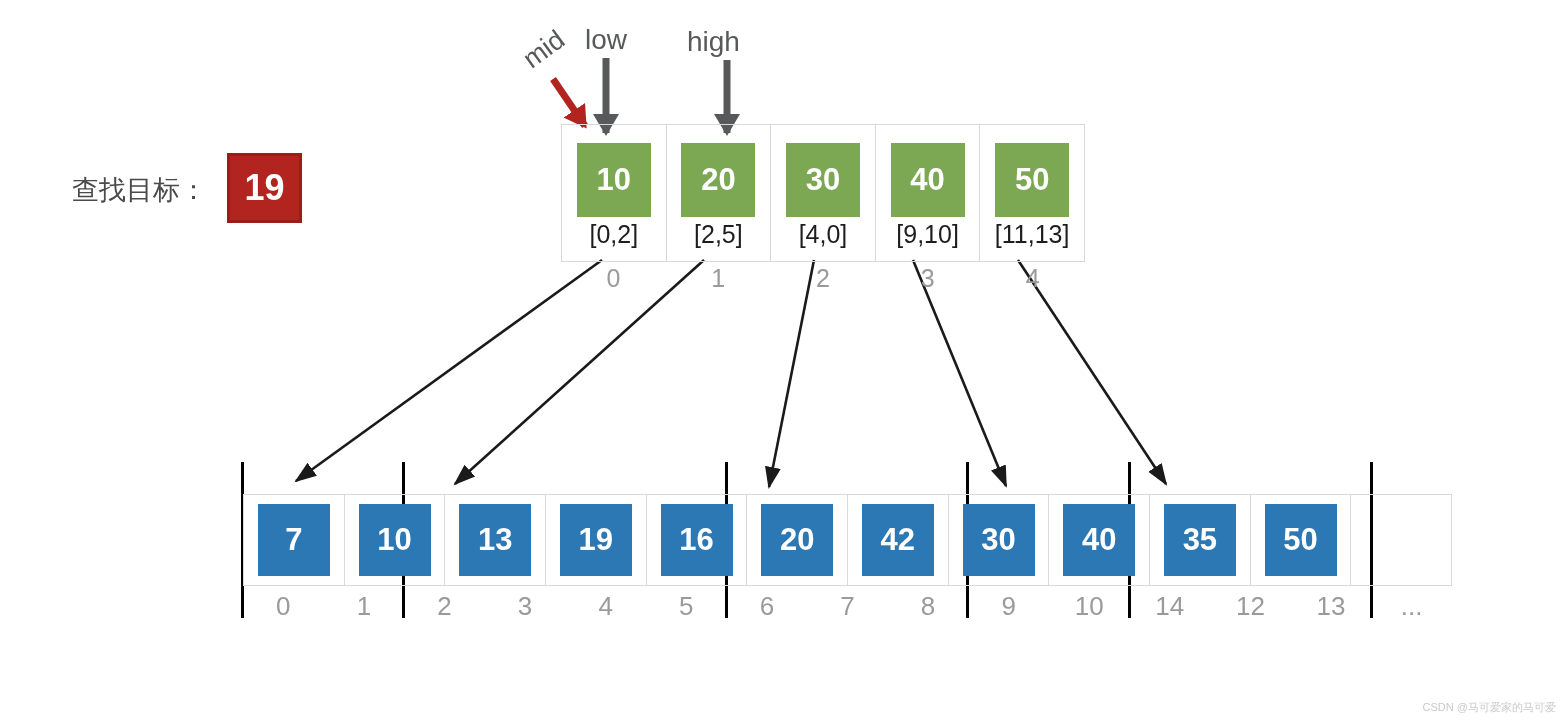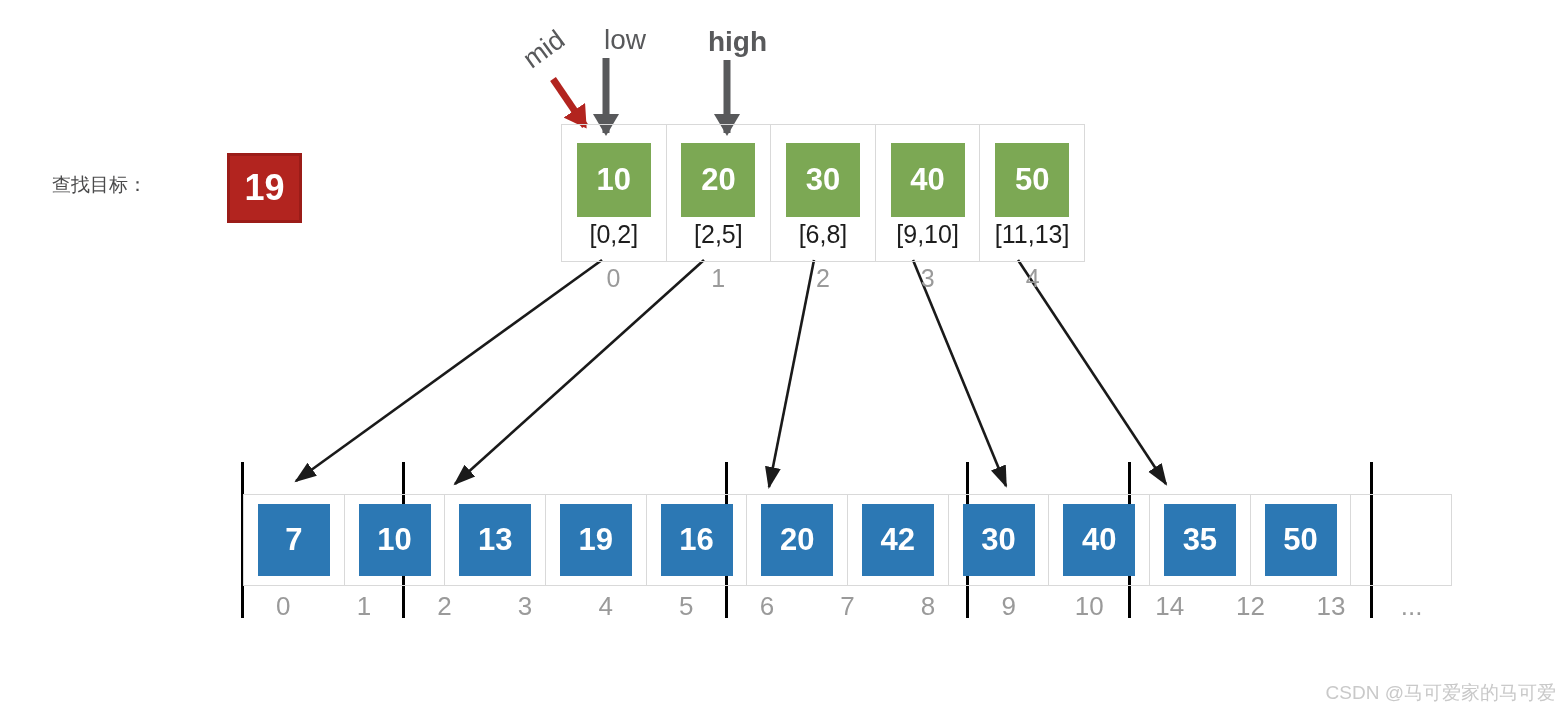--- a/index.html
+++ b/index.html
@@ -22,7 +22,7 @@
   
   .ptr{color:var(--label-gray);font-size:28px;}
   .mid-label{left:504px;top:34px;width:80px;text-align:center;transform:rotate(-36deg);font-size:27px;}
-  .low-label{left:566px;top:24px;width:80px;text-align:right;}
+  .low-label{left:566px;top:24px;width:80px;text-align:center;}
   .high-label{left:687px;top:26px;width:80px;text-align:right;font-weight:bold;}
 
   

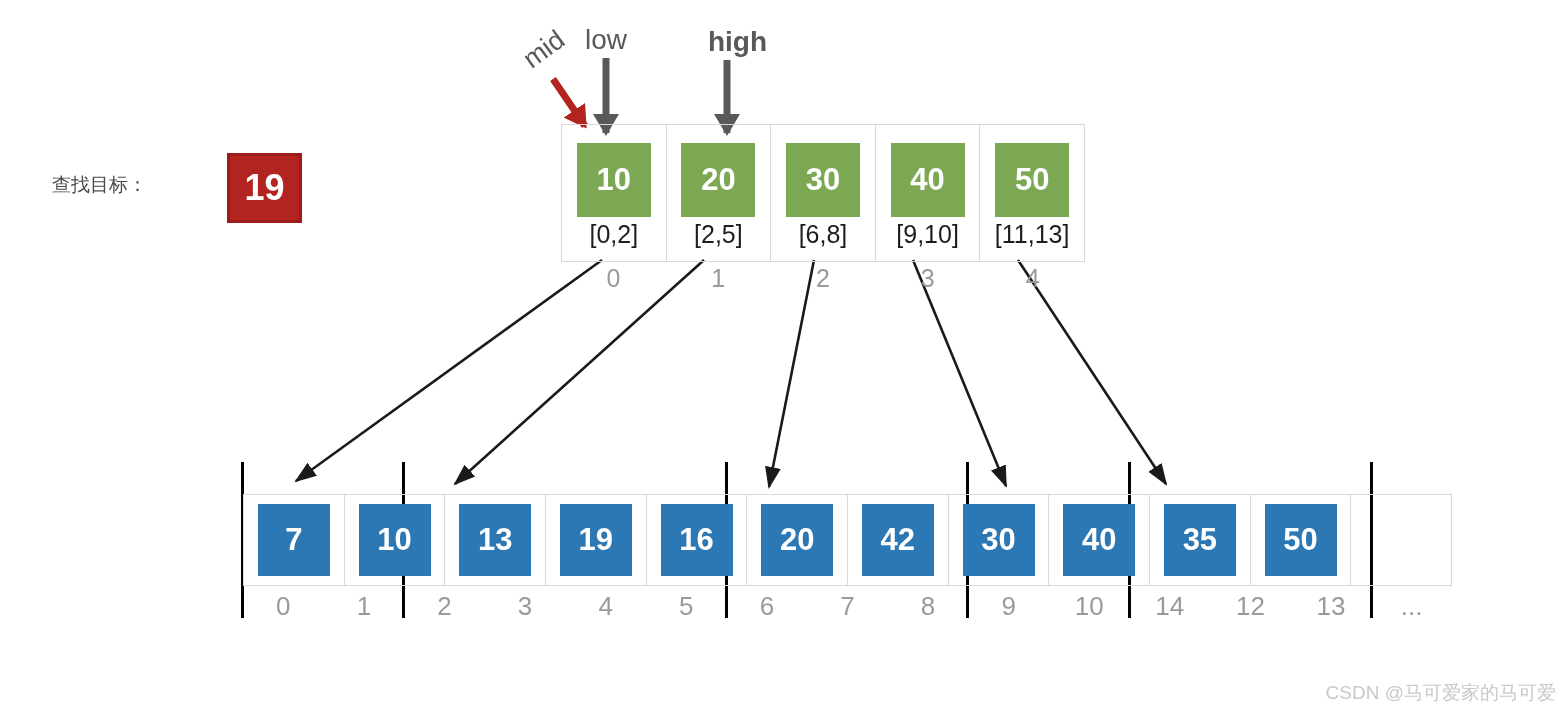--- a/index.html
+++ b/index.html
@@ -23,7 +23,7 @@
   .ptr{color:var(--label-gray);font-size:28px;}
   .mid-label{left:504px;top:34px;width:80px;text-align:center;transform:rotate(-36deg);font-size:27px;}
   .low-label{left:566px;top:24px;width:80px;text-align:center;}
-  .high-label{left:687px;top:26px;width:80px;text-align:right;font-weight:bold;}
+  .high-label{left:687px;top:26px;width:80px;text-align:left;}
 
   
   .top-strip{left:561px;top:124px;width:524px;height:138px;border:1px solid var(--border-gray);

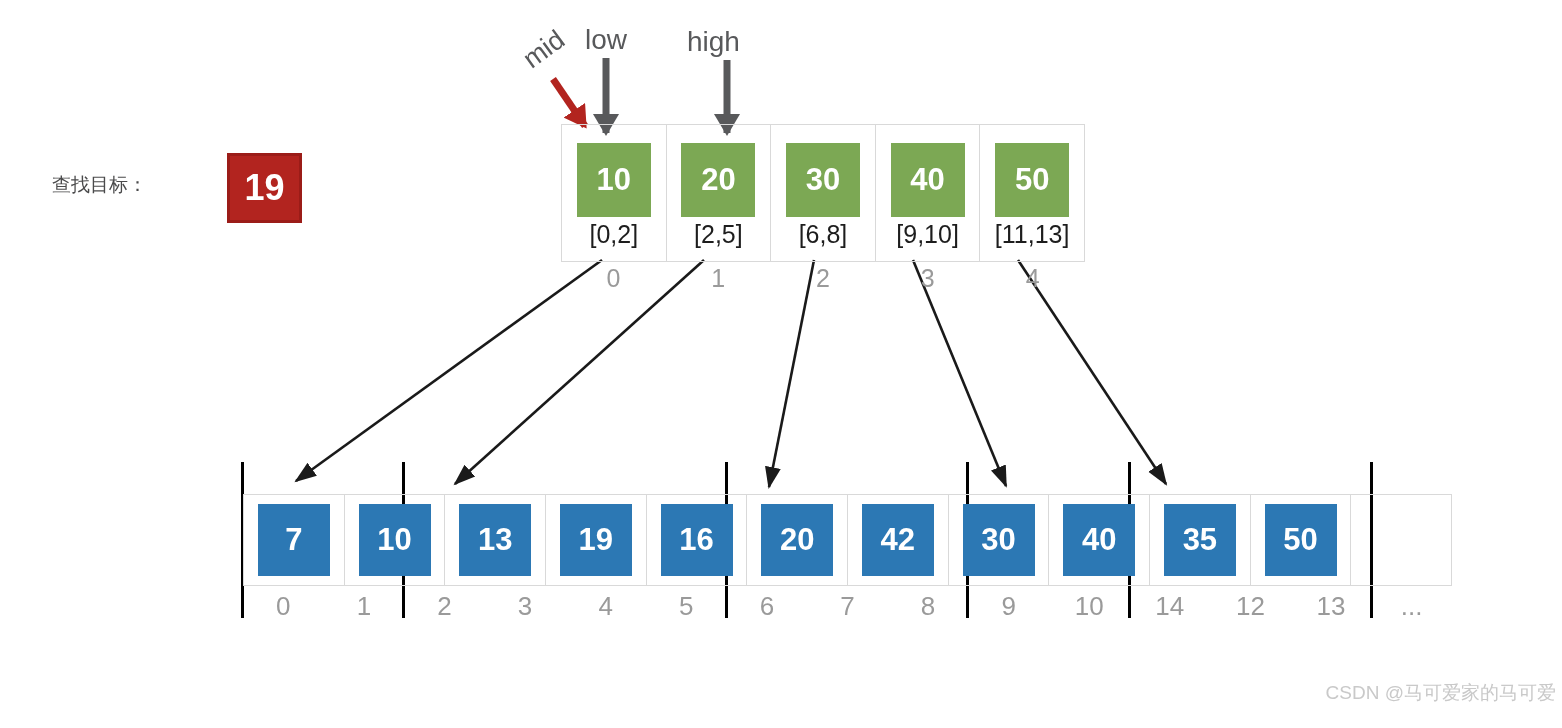--- a/index.html
+++ b/index.html
@@ -14,7 +14,7 @@
   .abs{position:absolute;}
 
   
-  .target-label{left:52px;top:172px;font-size:19px;color:var(--target-text);white-space:nowrap;}
+  .target-label{left:72px;top:172px;font-size:27px;color:var(--target-text);white-space:nowrap;}
   .target-box{left:227px;top:153px;width:69px;height:64px;background:var(--red-fill);
               border:3px solid var(--red-border);display:flex;align-items:center;justify-content:center;
               color:#fff;font-weight:bold;font-size:36px;}

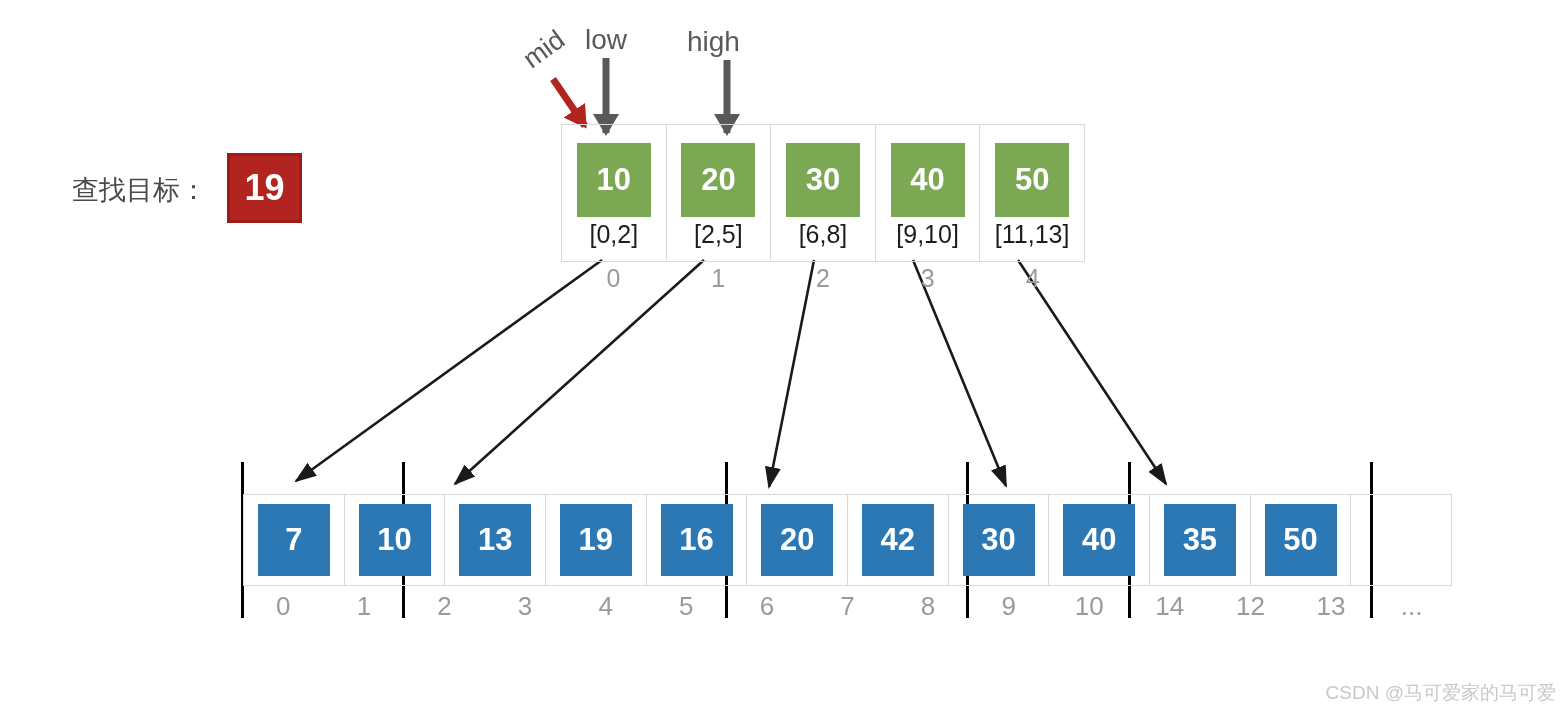--- a/index.html
+++ b/index.html
@@ -108,7 +108,7 @@
     </div>
     <div class="top-cell">
       <div class="green-box">30</div>
-      <div class="range-label">[6,8]</div>
+      <div class="range-label">[4,0]</div>
     </div>
     <div class="top-cell">
       <div class="green-box">40</div>

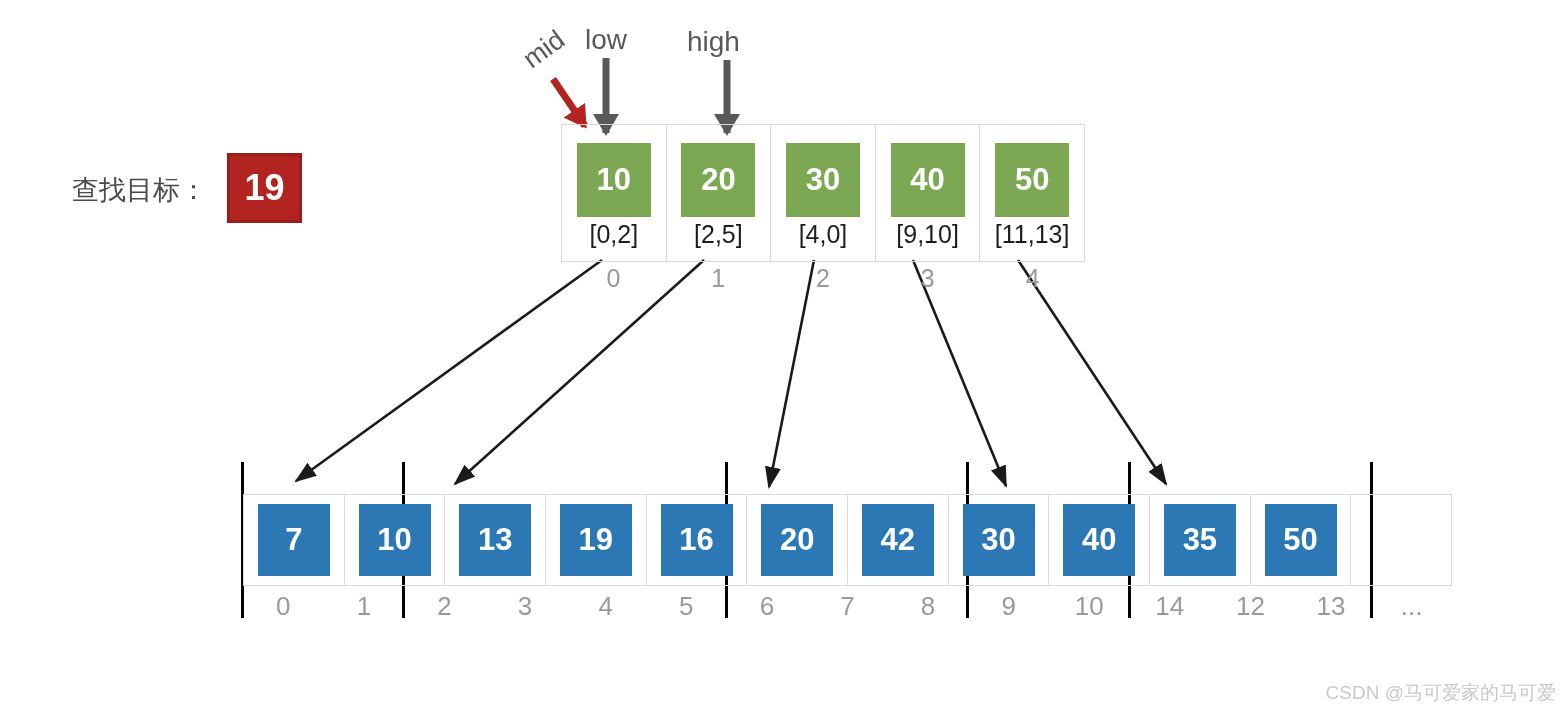--- a/index.html
+++ b/index.html
@@ -59,7 +59,7 @@
   .mk-gray{fill:var(--gray-arrow);}
   .mk-red{fill:var(--red-fill);}
 
-  .watermark{right:6px;bottom:22px;font-size:19px;color:var(--watermark);white-space:nowrap;margin-top:39px;}
+  .watermark{right:6px;bottom:13px;font-size:11px;color:var(--watermark);white-space:nowrap;margin-top:39px;}
 </style>
 </head>
 <body>

